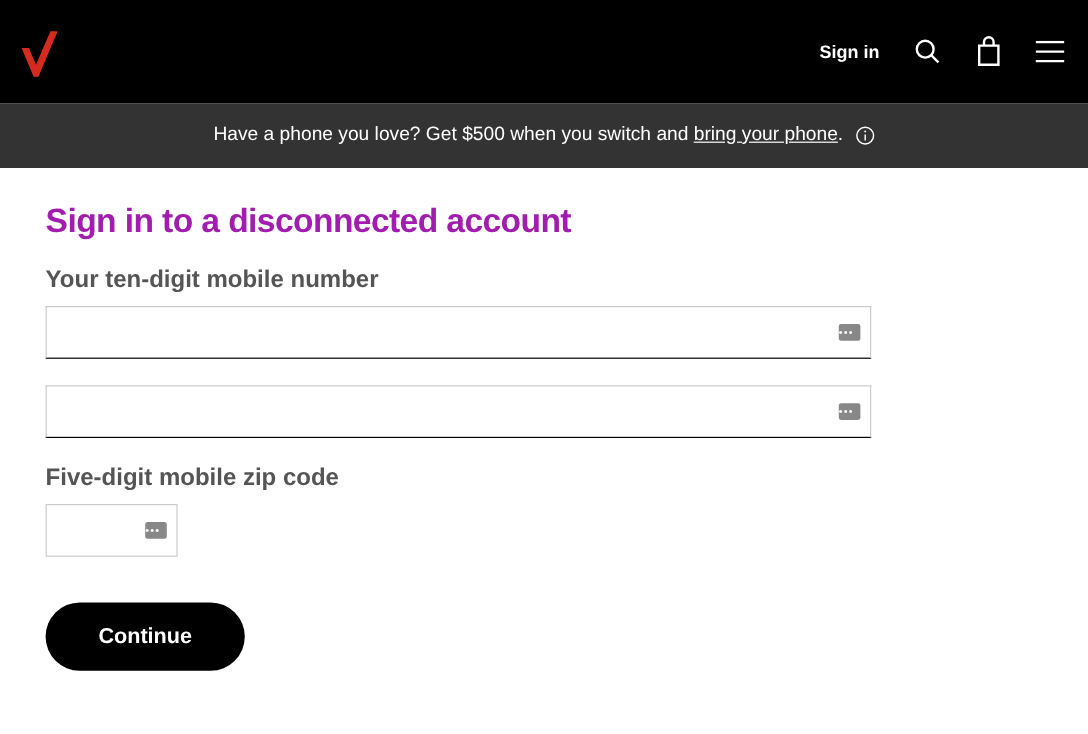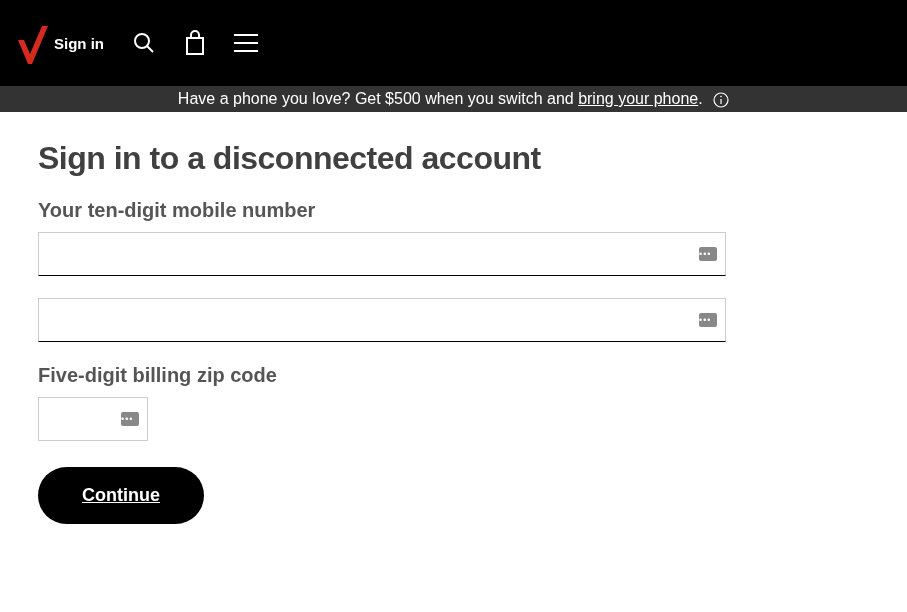--- a/index.html
+++ b/index.html
@@ -5,7 +5,7 @@
   * { box-sizing: border-box; margin: 0; padding: 0; }
   body { font-family: Arial, Helvetica, sans-serif; width: 907px; height: 612px; overflow: hidden; }
   
-  .header { background: #000; height: 86px; display: flex; align-items: center; padding: 0 20px; }
+  .header { background: #000; height: 86px; display: flex; align-items: center; justify-content: space-between; padding: 0 20px; }
   .logo { margin-left: -8px; margin-top: 8px; }
   .header-right { display: flex; align-items: center; gap: 28px; }
   .sign-in-link { color: #fff; font-weight: bold; font-size: 15px; text-decoration: none; cursor: pointer; }

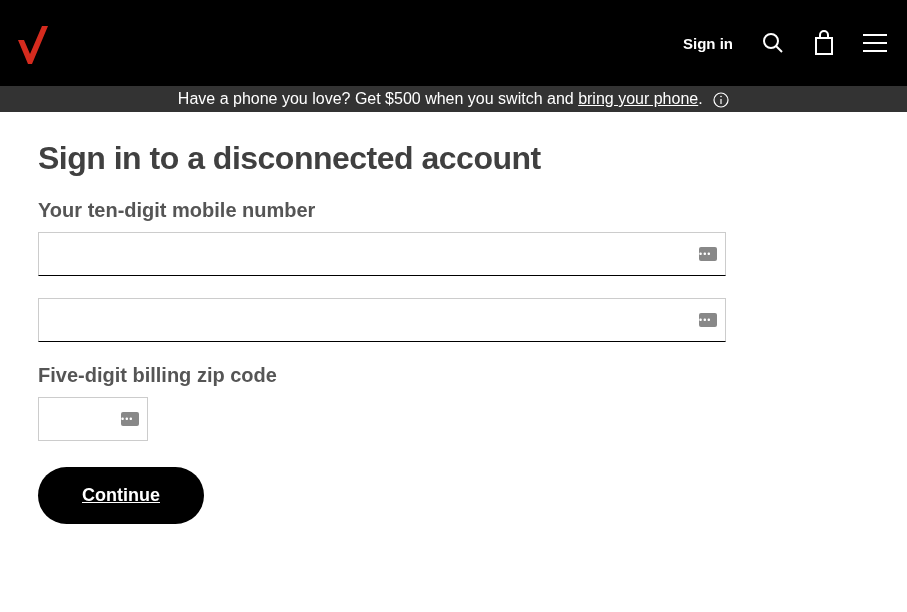--- a/index.html
+++ b/index.html
@@ -11,7 +11,7 @@
   .sign-in-link { color: #fff; font-weight: bold; font-size: 15px; text-decoration: none; cursor: pointer; }
   .icon-btn { cursor: pointer; display: flex; align-items: center; justify-content: center; }
   
-  .promo-bar { background: #333; color: #fff; text-align: center; padding: 4px 10px; font-size: 16px; }
+  .promo-bar { background: #333; color: #fff; text-align: center; padding: 18px 10px; font-size: 16px; }
   .promo-bar a { color: #fff; text-decoration: underline; cursor: pointer; }
   .promo-info { display: inline-flex; vertical-align: middle; margin-left: 6px; }
   

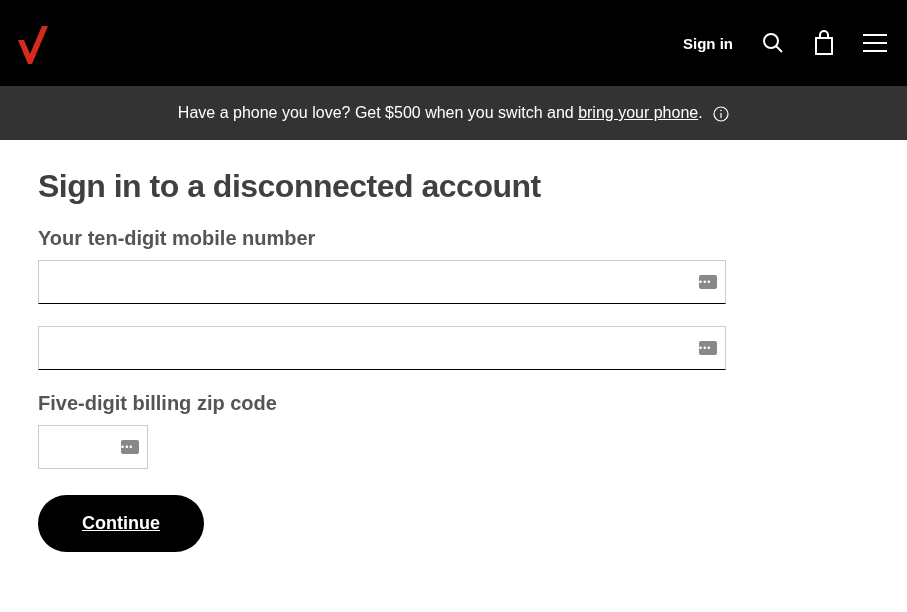--- a/index.html
+++ b/index.html
@@ -16,7 +16,7 @@
   .promo-info { display: inline-flex; vertical-align: middle; margin-left: 6px; }
   
   .main { padding: 28px 38px; }
-  .page-title { font-size: 32px; font-weight: 900; letter-spacing: -0.5px; color: #404040; margin-bottom: 22px; }
+  .page-title { font-size: 28px; font-weight: 900; letter-spacing: -0.5px; color: #a21caf; margin-bottom: 22px; }
   
   .form-group { margin-bottom: 22px; }
   .form-group.wide { max-width: 688px; }

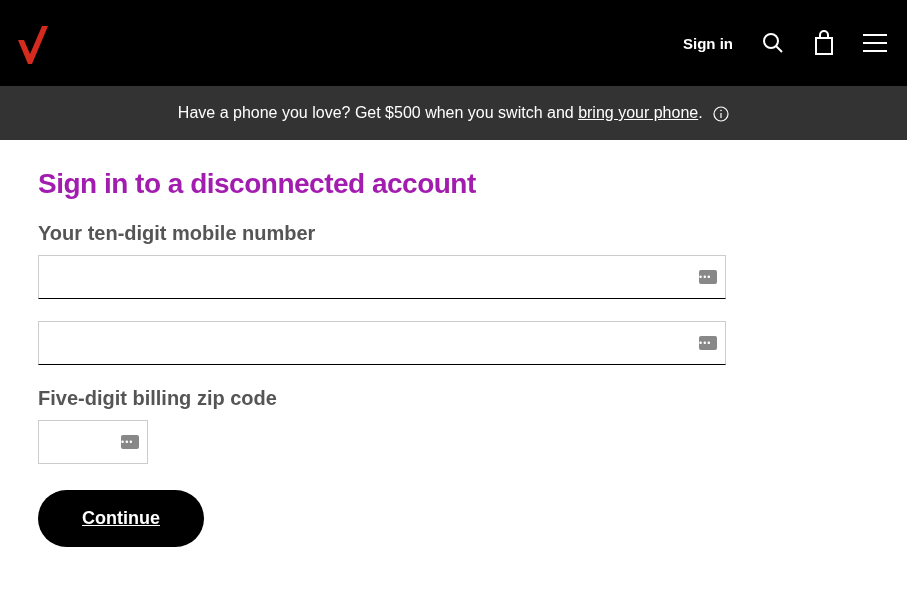--- a/index.html
+++ b/index.html
@@ -98,7 +98,7 @@
   </div>
 
   <div class="form-group narrow">
-    <label class="form-label" style="white-space:nowrap">Five-digit billing zip code</label>
+    <label class="form-label" style="white-space:nowrap">Five-digit mobile zip code</label>
     <div class="input-wrap">
       <input type="text" class="text-input" style="padding-right: 30px;" value="">
       <span class="input-hint-icon">

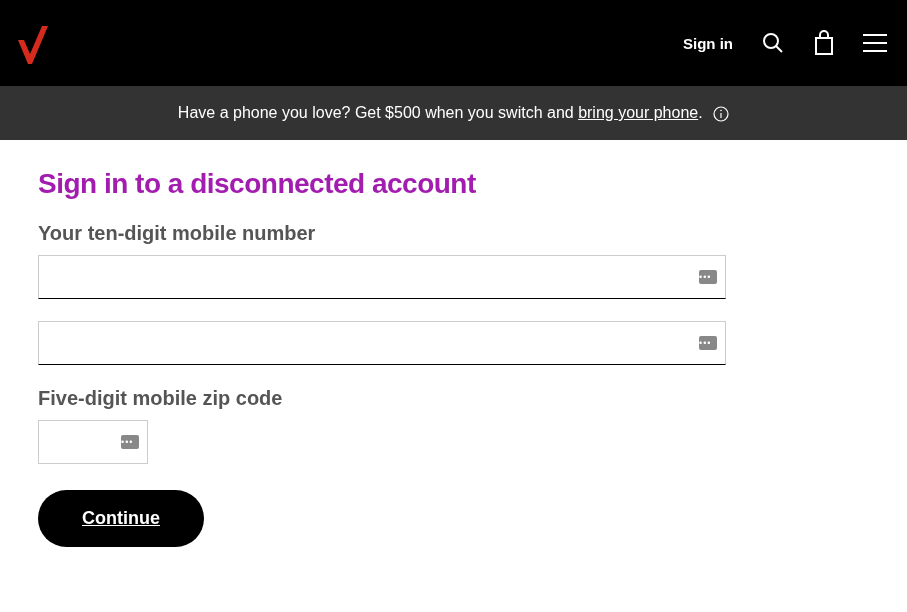--- a/index.html
+++ b/index.html
@@ -29,7 +29,7 @@
   .input-hint-icon::after { content: ""; display: block; width: 10px; height: 2px; background: #fff; box-shadow: 0 -3px 0 #fff, 0 3px 0 #fff; opacity: 0; }
   .input-hint-icon .dots { color: #fff; font-size: 9px; letter-spacing: 1px; line-height: 1; }
   
-  .continue-btn { background: #000; color: #fff; font-weight: bold; font-size: 18px; border: none; border-radius: 30px; padding: 18px 44px; cursor: pointer; margin-top: 4px; text-decoration: underline; }
+  .continue-btn { background: #000; color: #fff; font-weight: bold; font-size: 18px; border: none; border-radius: 30px; padding: 18px 44px; cursor: pointer; margin-top: 16px; }
 </style>
 </head>
 <body>

